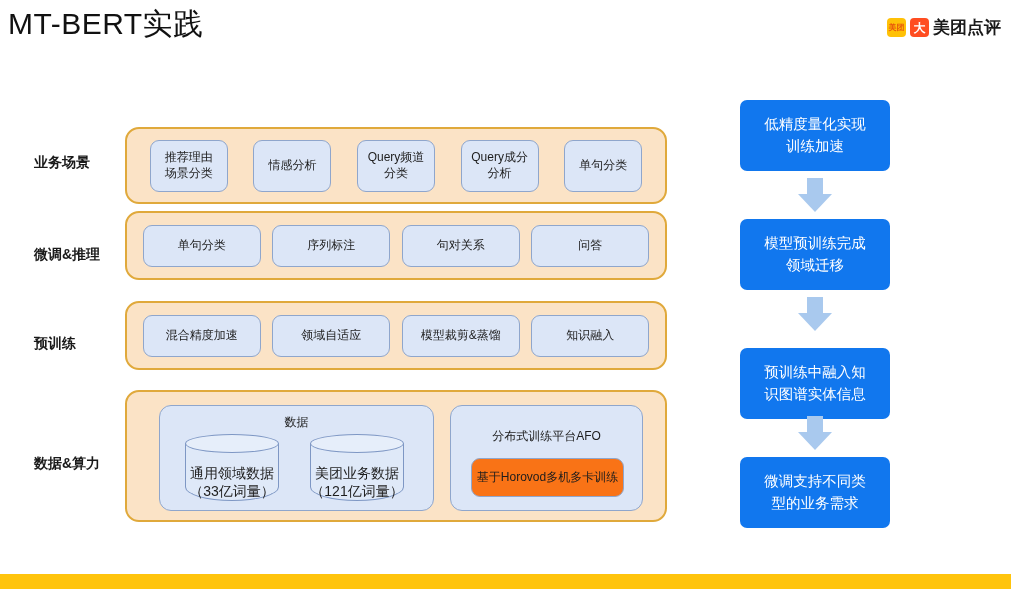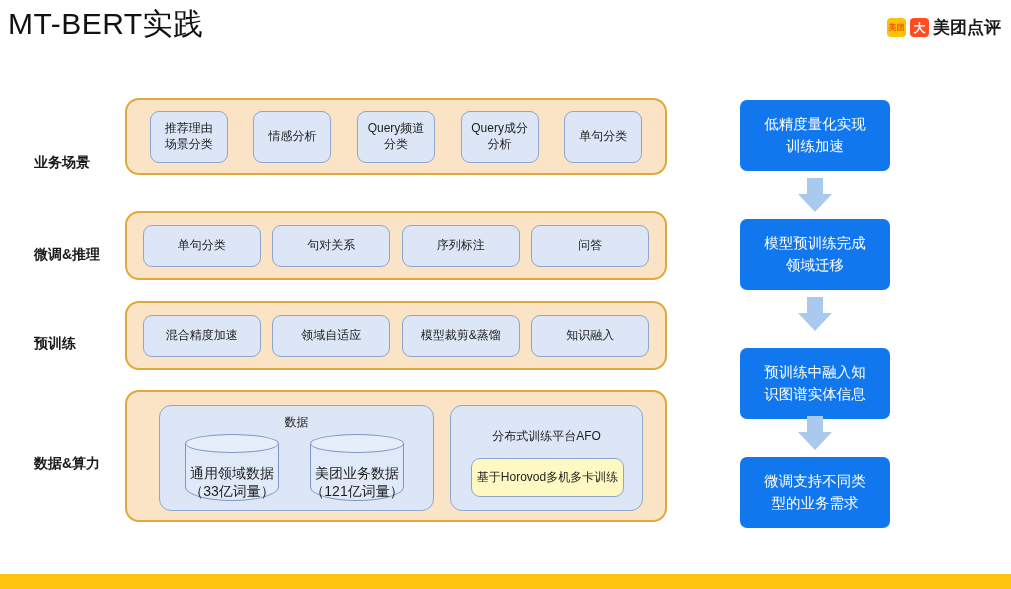--- a/index.html
+++ b/index.html
@@ -237,7 +237,7 @@
 <div class="row-label" style="top:327px">预训练</div>
 <div class="row-label" style="top:447px">数据&amp;算力</div>
 
-<div class="band band-1" style="top:98px;height:77px">
+<div class="band band-1" style="top:127px;height:77px">
   <div class="chip-row">
     <div class="chip">推荐理由
 场景分类</div>

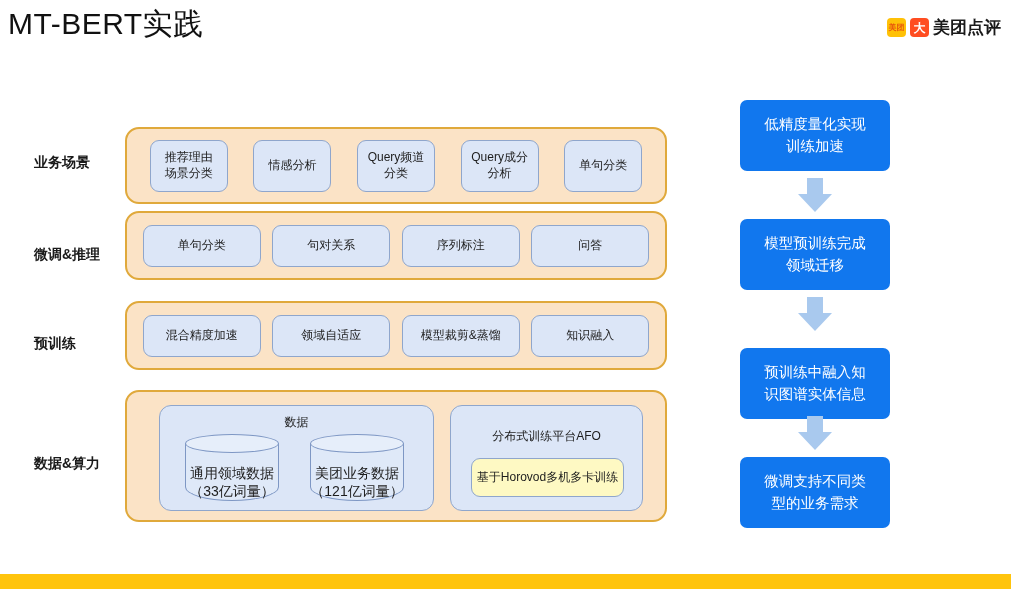--- a/index.html
+++ b/index.html
@@ -253,8 +253,8 @@
 <div class="band band-2" style="top:211px;height:69px">
   <div class="chip-row">
     <div class="chip">单句分类</div>
+    <div class="chip">序列标注</div>
     <div class="chip">句对关系</div>
-    <div class="chip">序列标注</div>
     <div class="chip">问答</div>
   </div>
 </div>

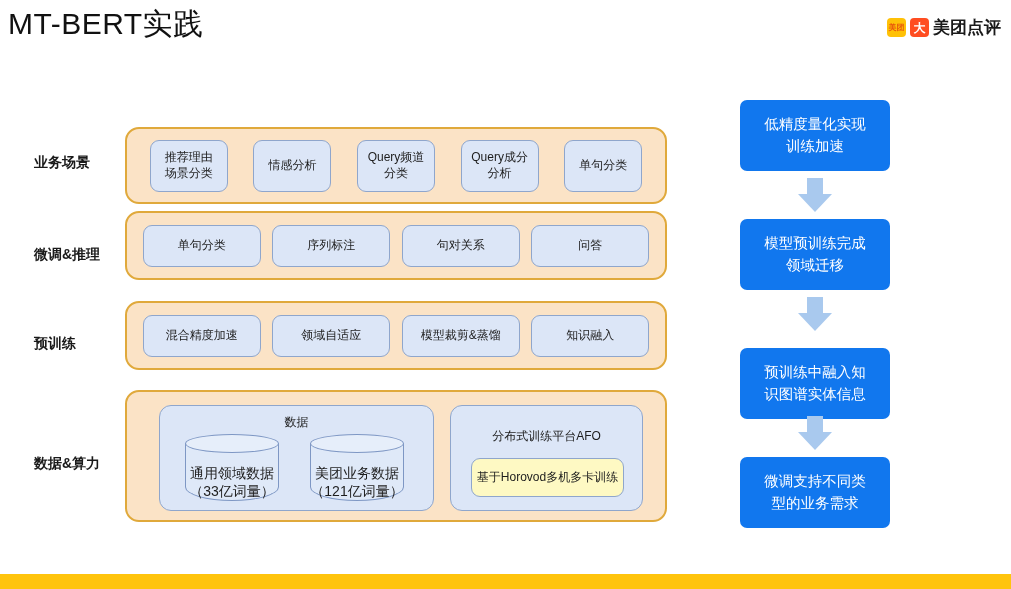--- a/index.html
+++ b/index.html
@@ -160,7 +160,7 @@
   }
   .sub-box {
     position: absolute;
-    background: #fef9c3;
+    background: #f97316;
     border: 1.5px solid #8FA6CC;
     border-radius: 9px;
     display: flex;

